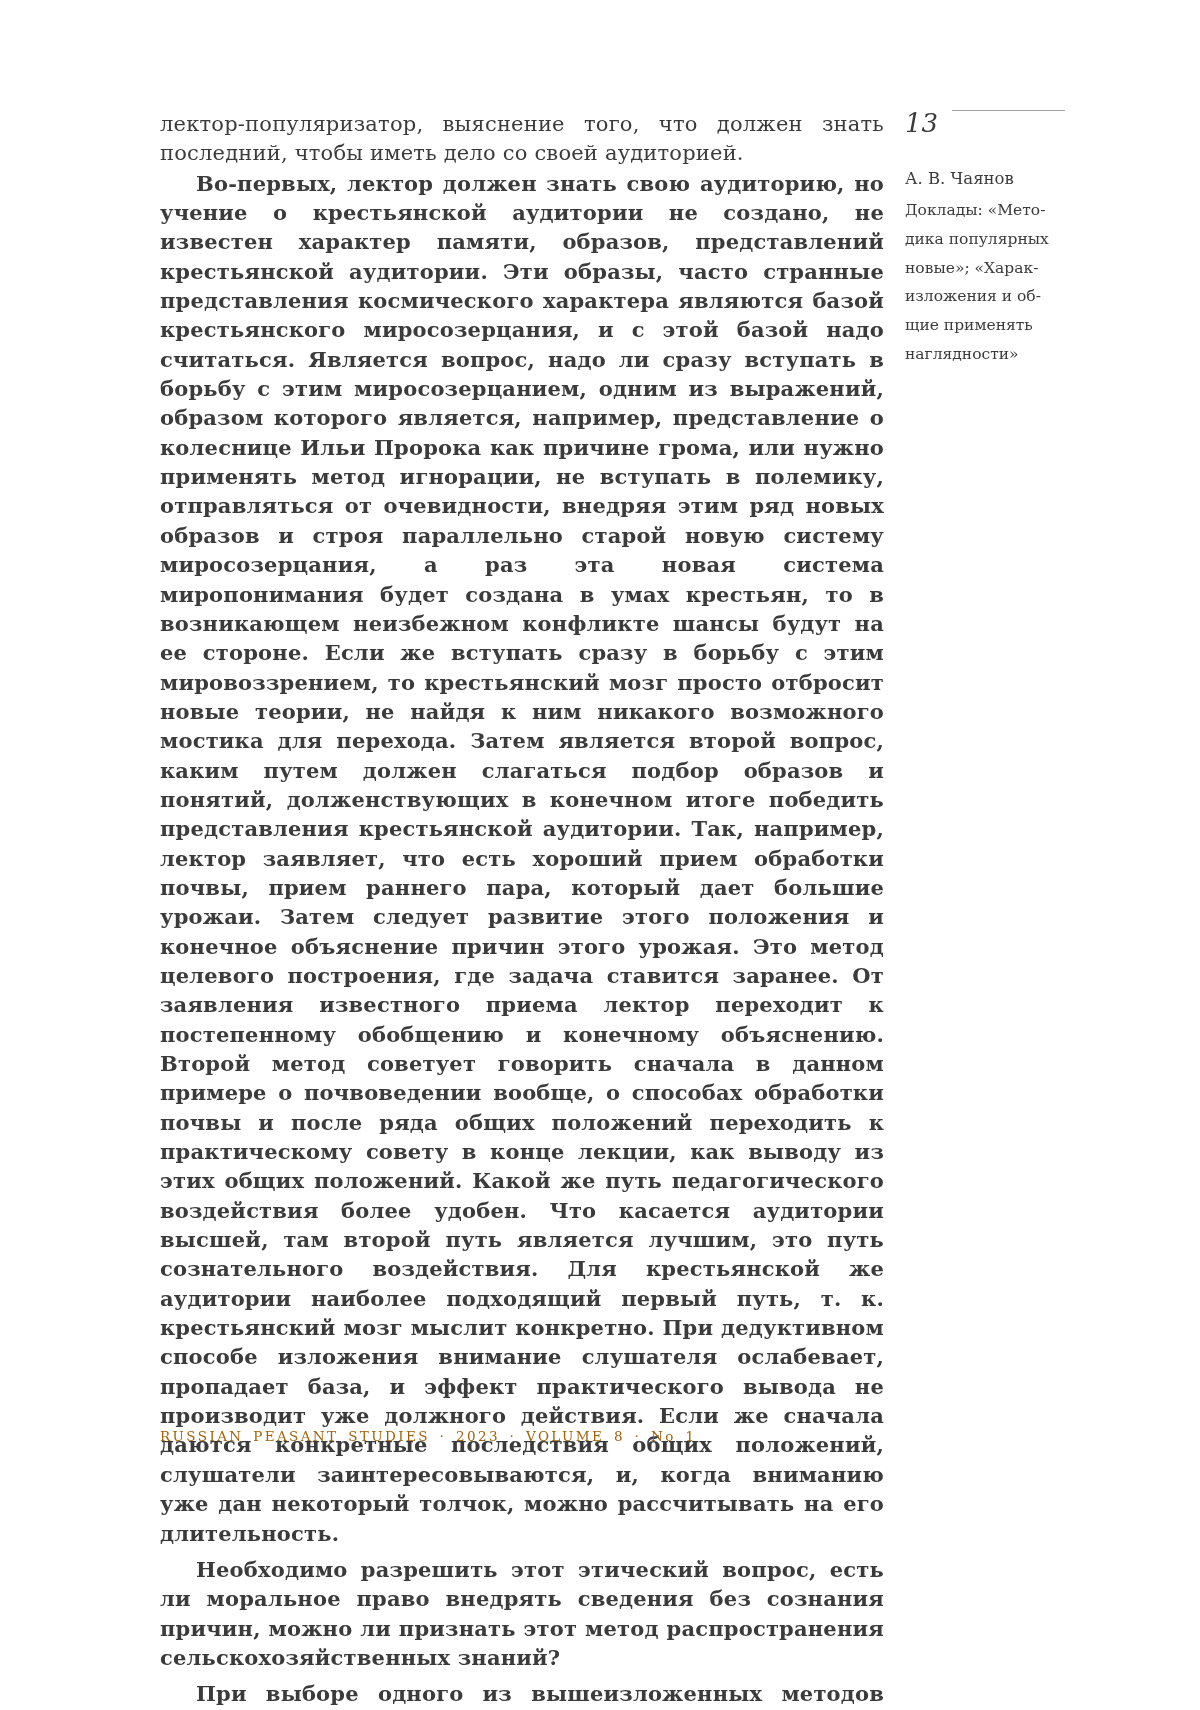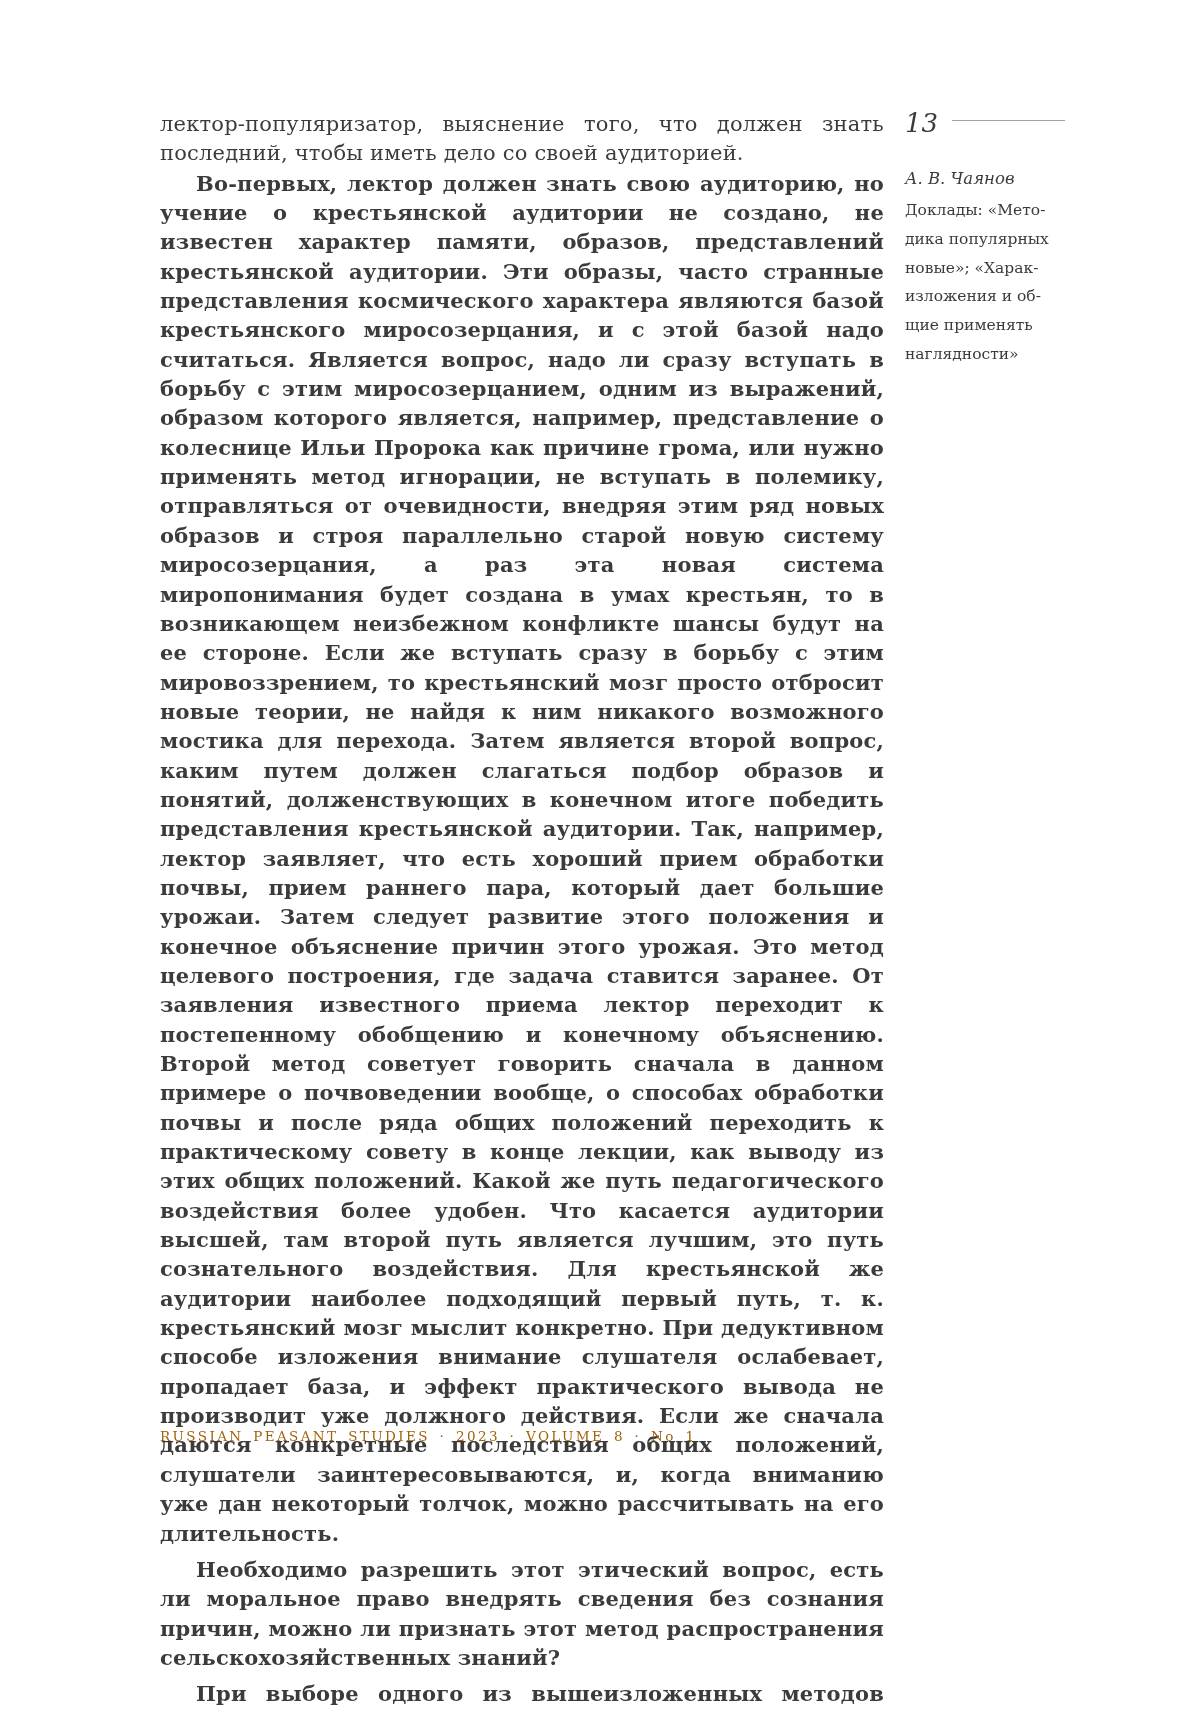--- a/index.html
+++ b/index.html
@@ -42,7 +42,7 @@
   }
   .pagenum-row {
     display: flex;
-    align-items: center;
+    align-items: flex-start;
     gap: 14px;
   }
   .pagenum {

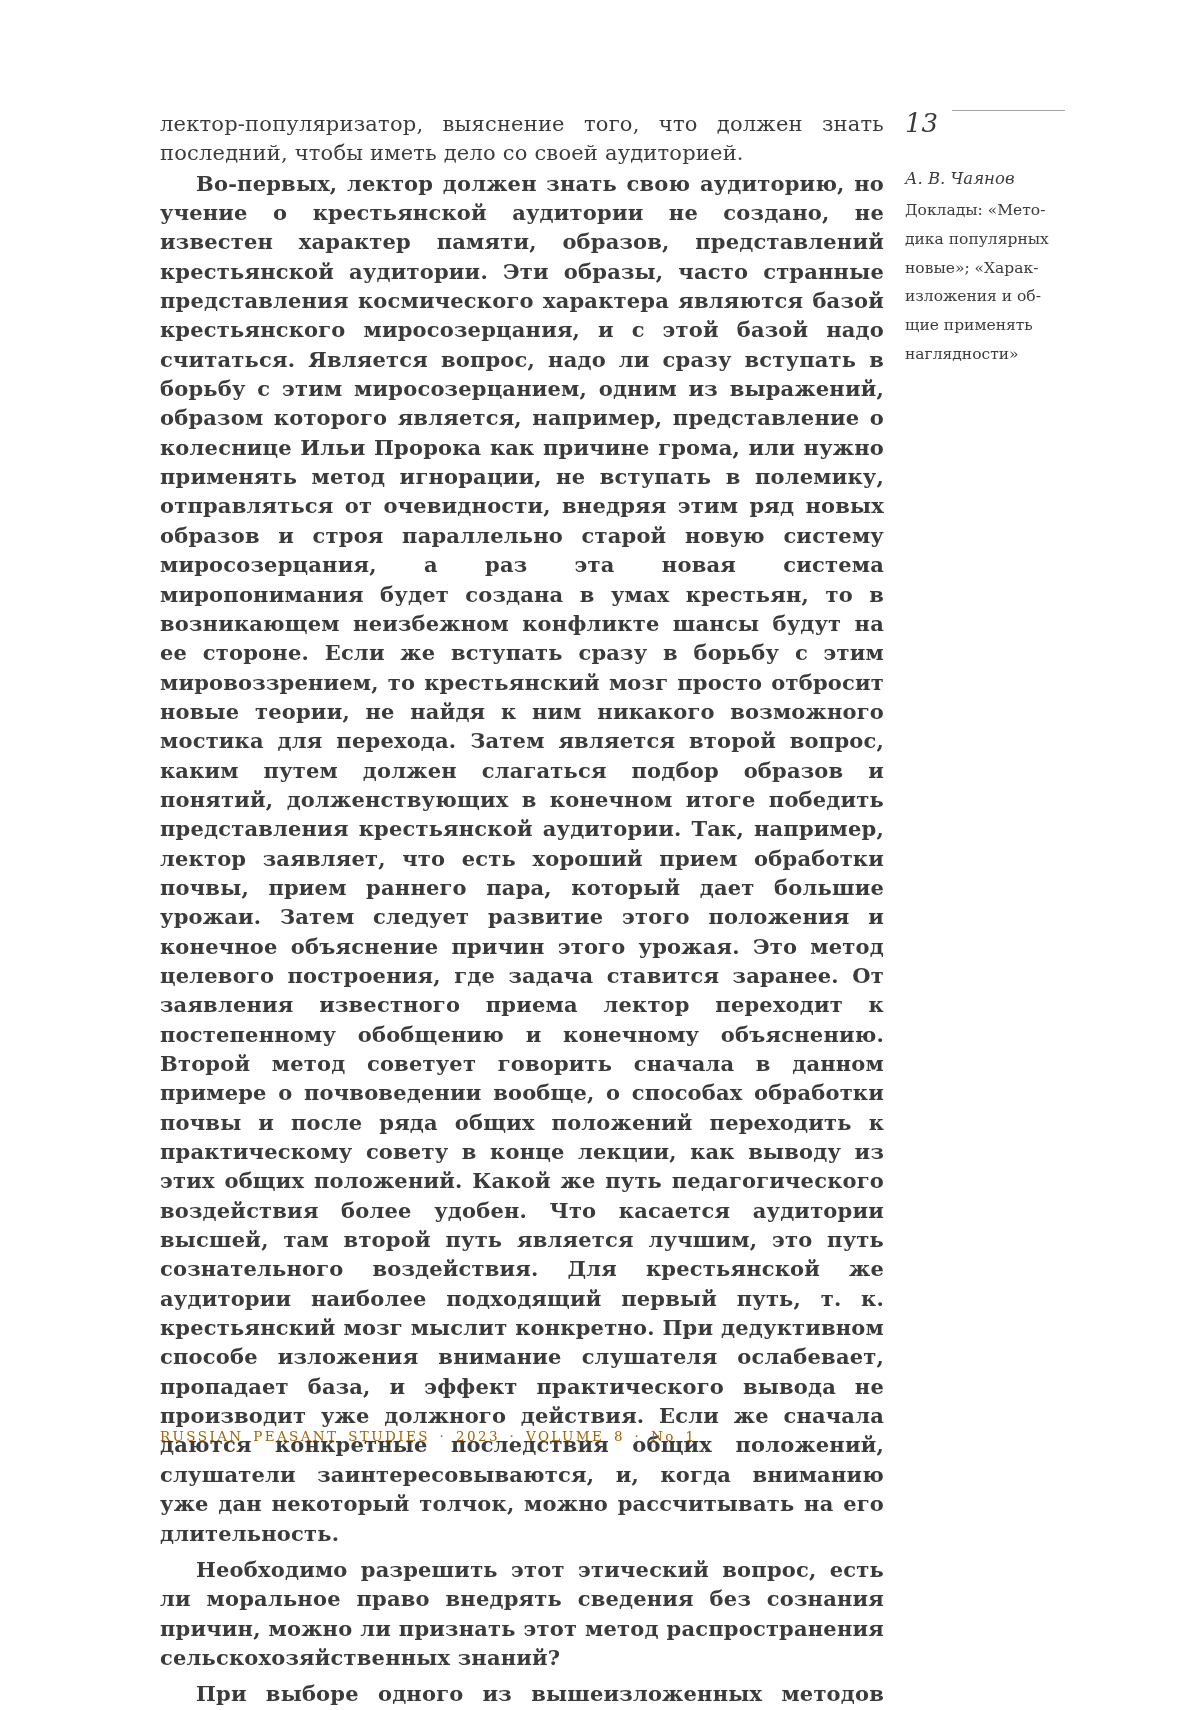--- a/index.html
+++ b/index.html
@@ -59,7 +59,6 @@
   }
   .margin-author {
     margin-top: 32px;
-    font-style: italic;
     font-size: 16.5px;
     line-height: 22px;
     color: #3b3b3b;

